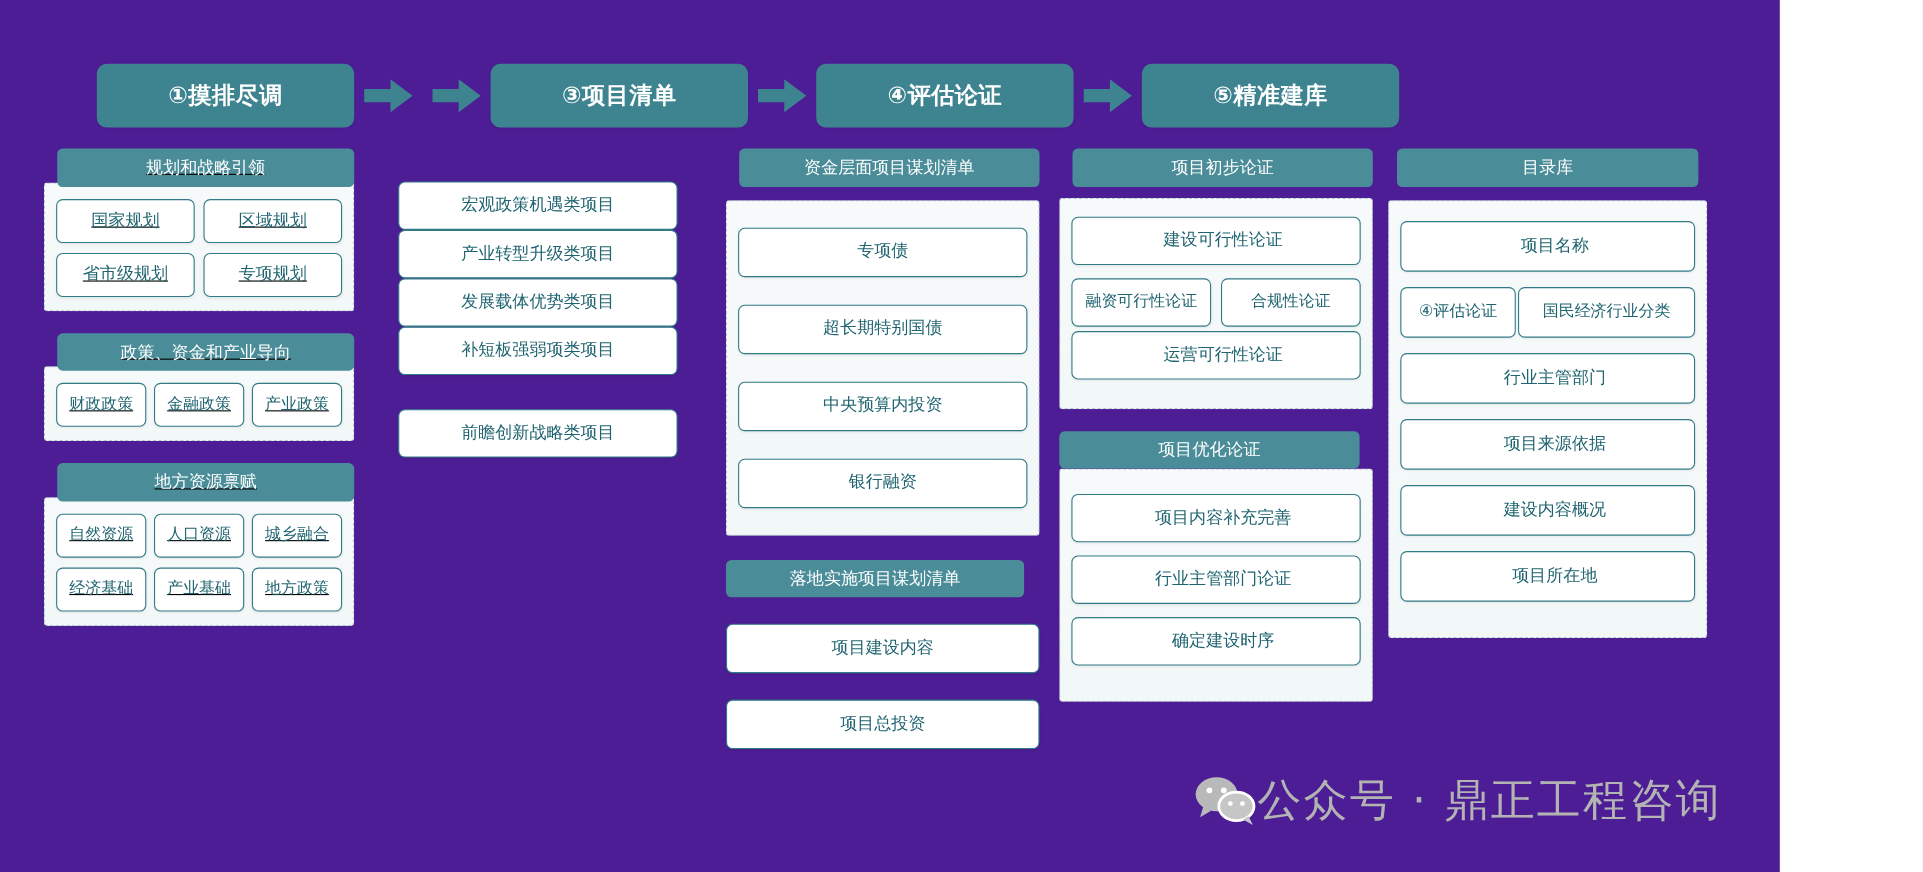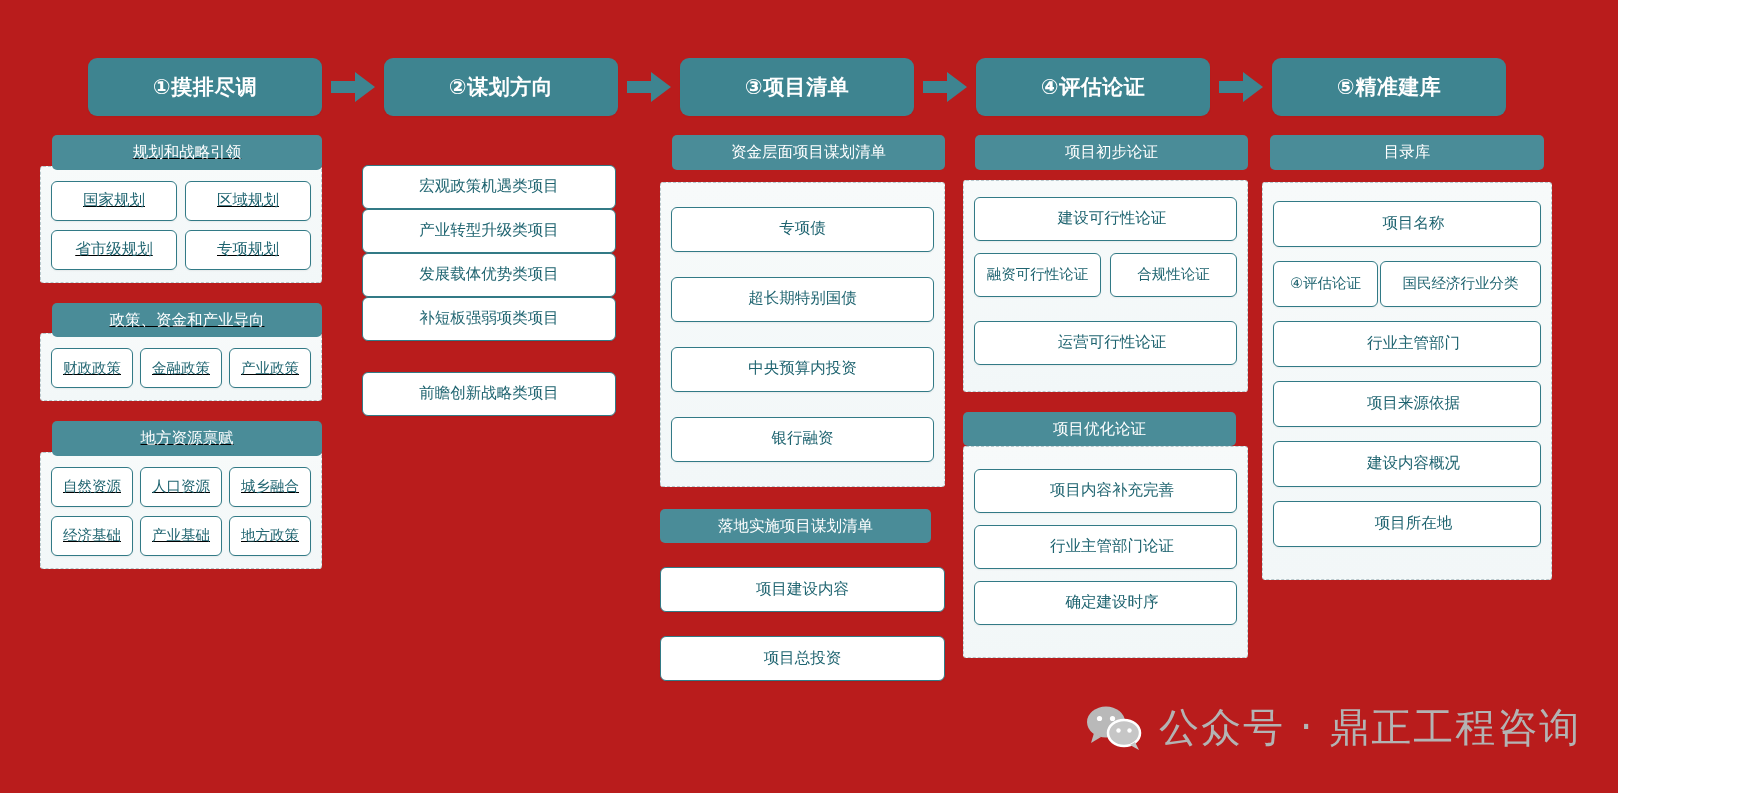--- a/index.html
+++ b/index.html
@@ -21,7 +21,7 @@
     position: relative;
     width: 1618px;
     height: 793px;
-    background: #b91c1c;
+    background: #4c1d95;
   }
 
   

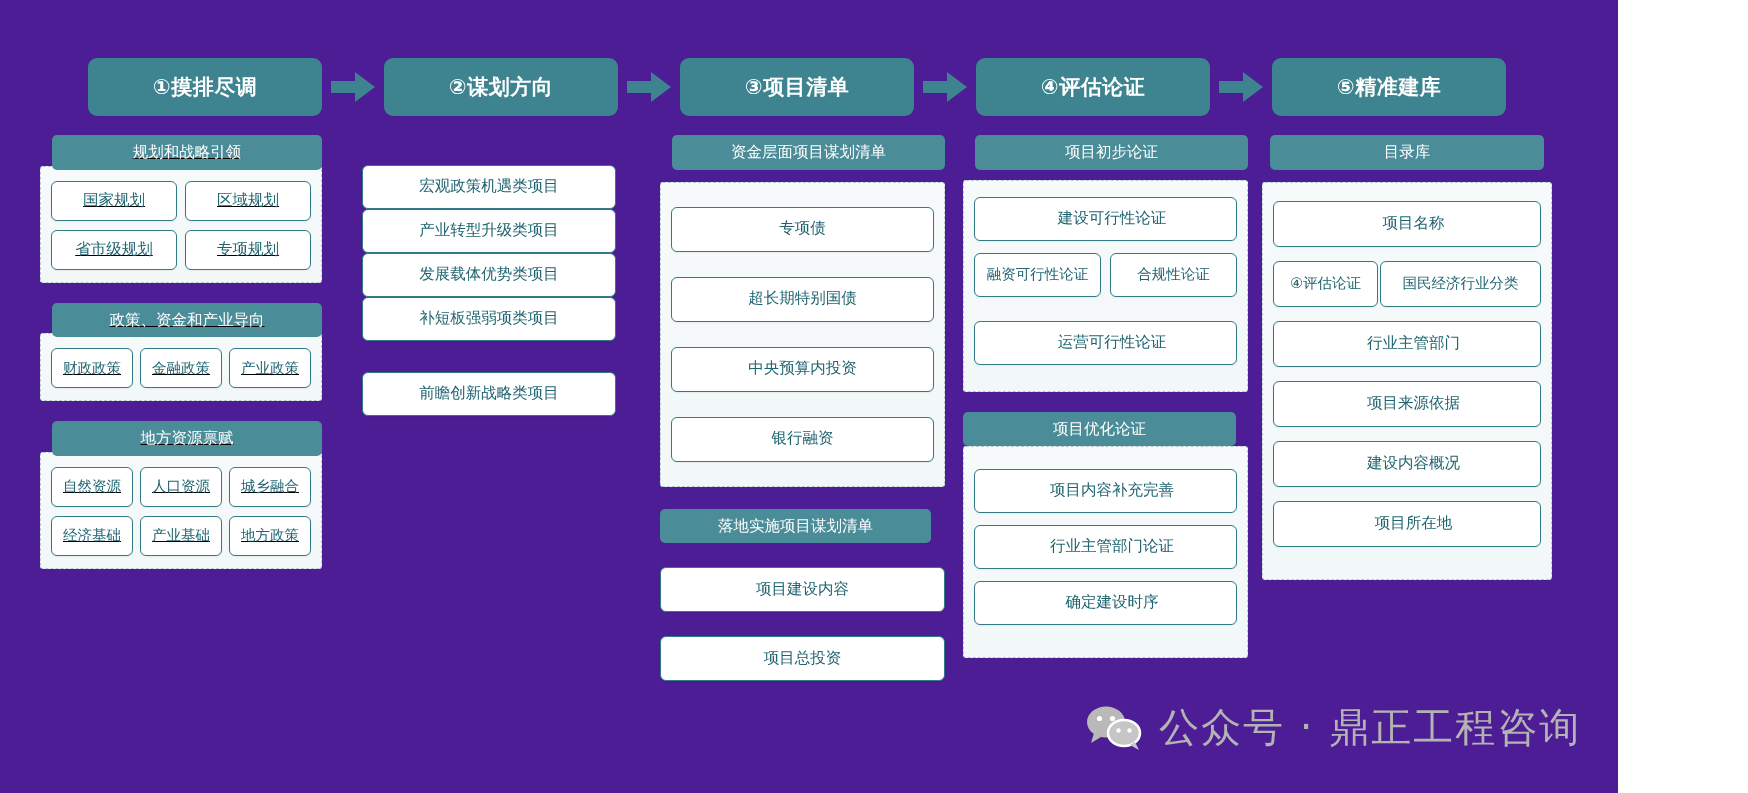--- a/index.html
+++ b/index.html
@@ -178,9 +178,6 @@
       </svg>
     </div>
 
-    <div class="stage-pill">
-      <span>②谋划方向</span>
-    </div>
     <div class="stage-arrow">
       <svg width="44" height="30" viewBox="0 0 44 30">
         <polygon points="0,9 24,9 24,0 44,15 24,30 24,21 0,21" fill="#3e8490"></polygon>

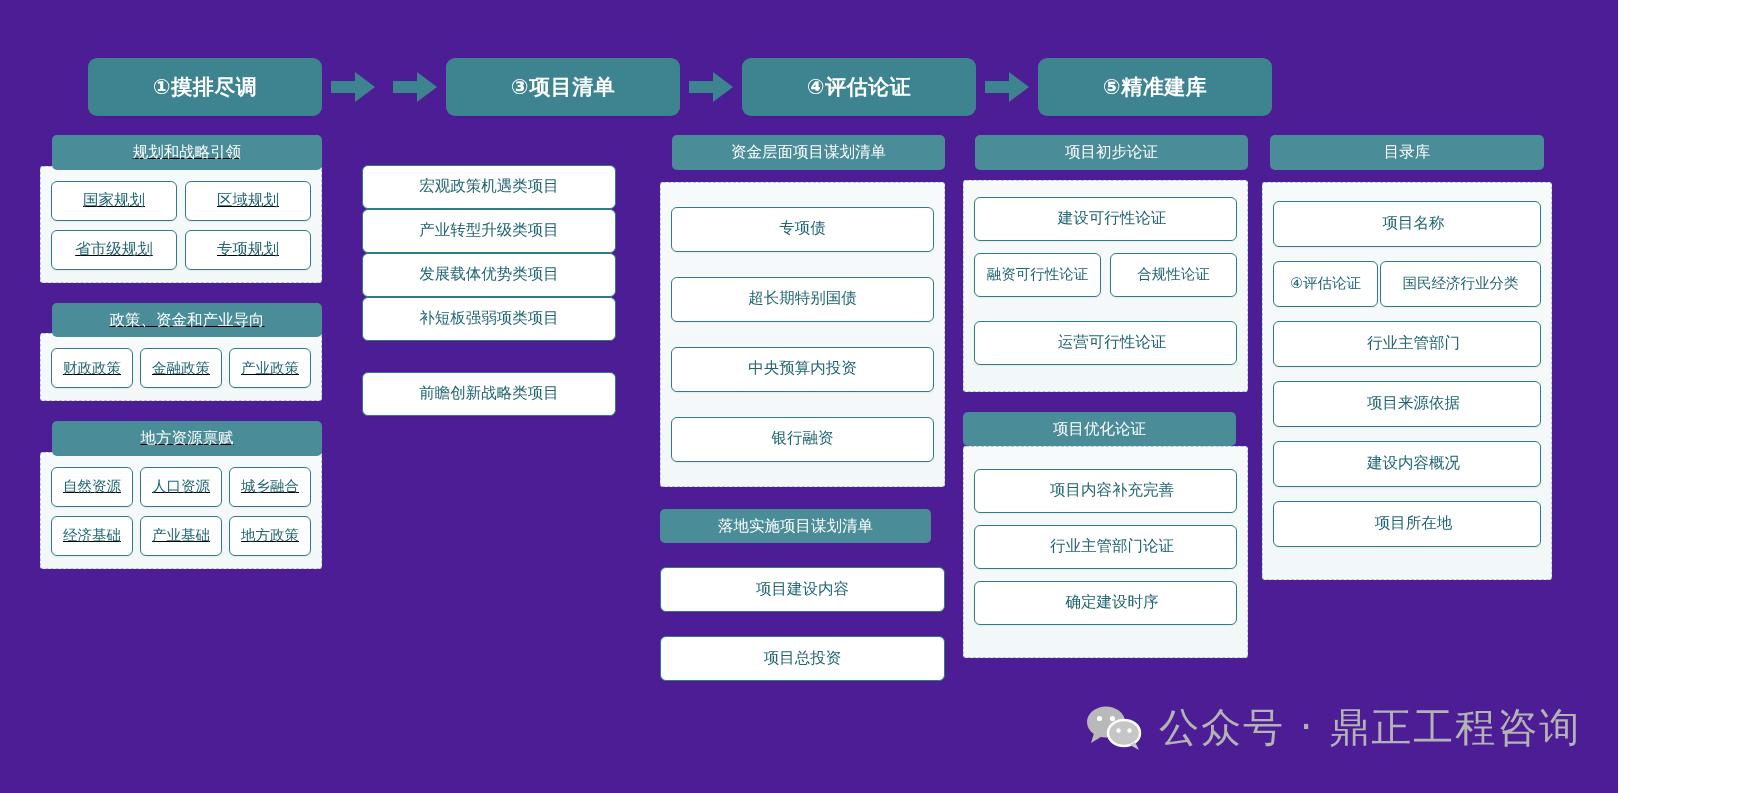--- a/index.html
+++ b/index.html
@@ -133,7 +133,7 @@
 
   
   .c4 .bx { height: 44px; }
-  .c4-row { display: flex; gap: 9px; margin-bottom: 24px; }
+  .c4-row { display: flex; gap: 9px; margin-bottom: 4px; }
   .c4-row > .bx { flex: 1 1 0; font-size: 14.5px; }
   .c4 .stack > .bx { margin-bottom: 12px; }
 

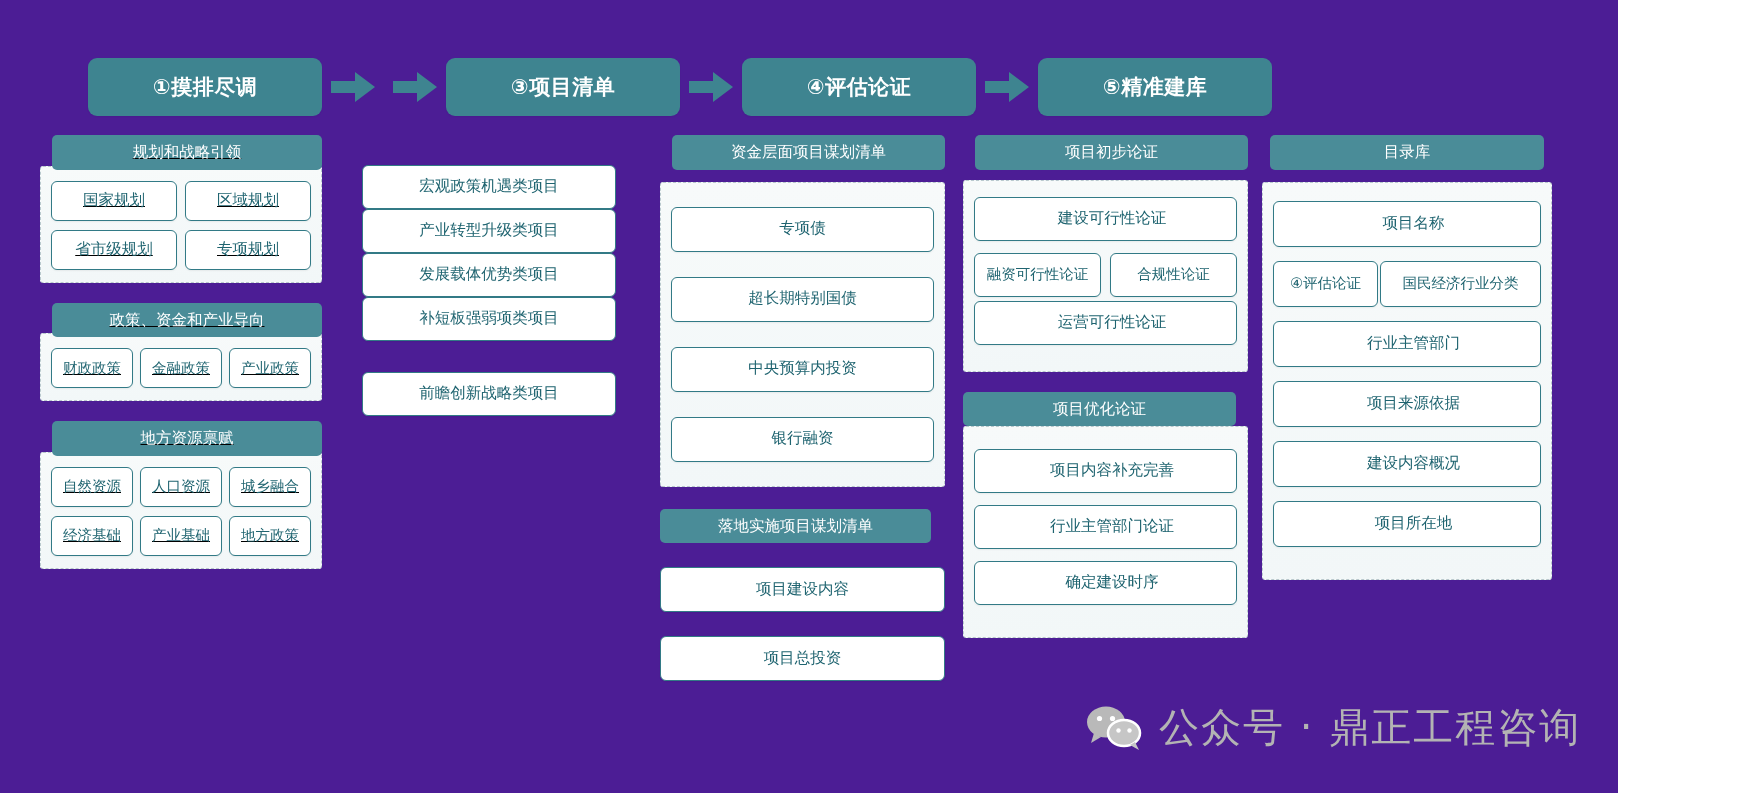--- a/index.html
+++ b/index.html
@@ -152,7 +152,6 @@
     top: 700px;
     display: flex;
     align-items: center;
-    gap: 16px;
     color: #b3b3b3;
     font-size: 40px;
     letter-spacing: 2px;

